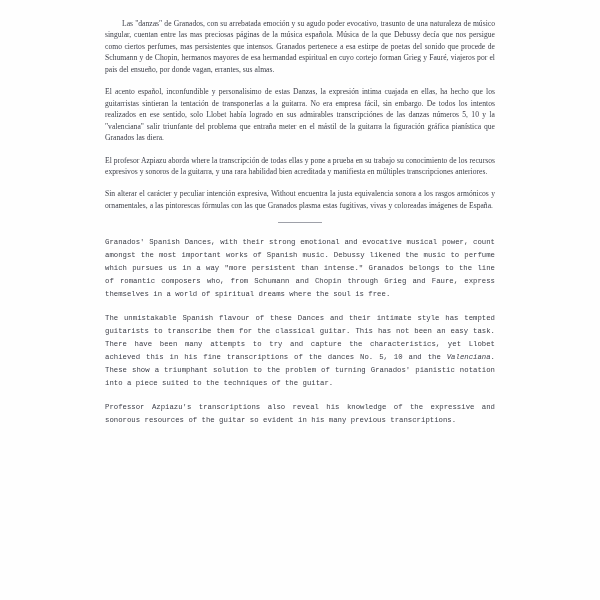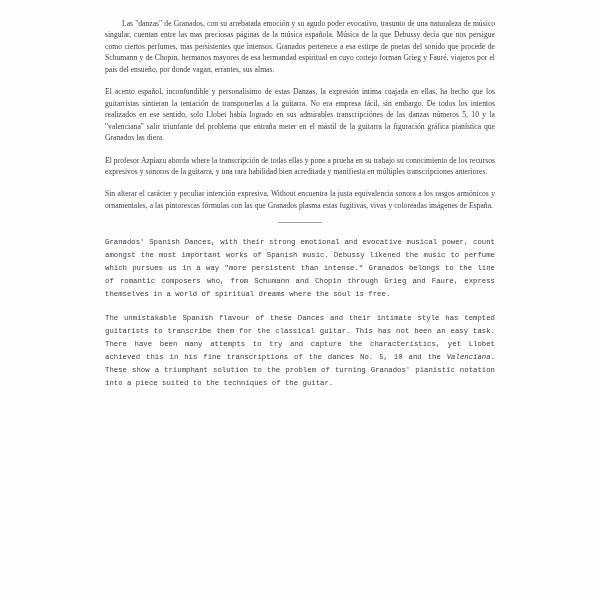--- a/index.html
+++ b/index.html
@@ -93,6 +93,7 @@
   <section class="block en">
     <p><span>Granados' Spanish Dances, with their strong emotional and evocative musical power, count amongst the most important works of Spanish music. Debussy likened the music to perfume which pursues us in a way "more persistent than intense." Granados belongs to the line of romantic composers who, from Schumann and Chopin through Grieg and Faure, express themselves in a world of spiritual dreams where the soul is free.</span></p>
     <p><span>The unmistakable Spanish flavour of these Dances and their intimate style has tempted guitarists to transcribe them for the classical guitar. This has not been an easy task. There have been many attempts to try and capture the characteristics, yet Llobet achieved this in his fine transcriptions of the dances No. 5, 10 and the </span><em>Valenciana</em><span>. These show a triumphant solution to the problem of turning Granados' pianistic notation into a piece suited to the techniques of the guitar.</span></p>
+    <p><span>Professor Azpiazu's transcriptions also reveal his knowledge of the expressive and sonorous resources of the guitar so evident in his many previous transcriptions.</span></p>
   </section>
 
 </div>

